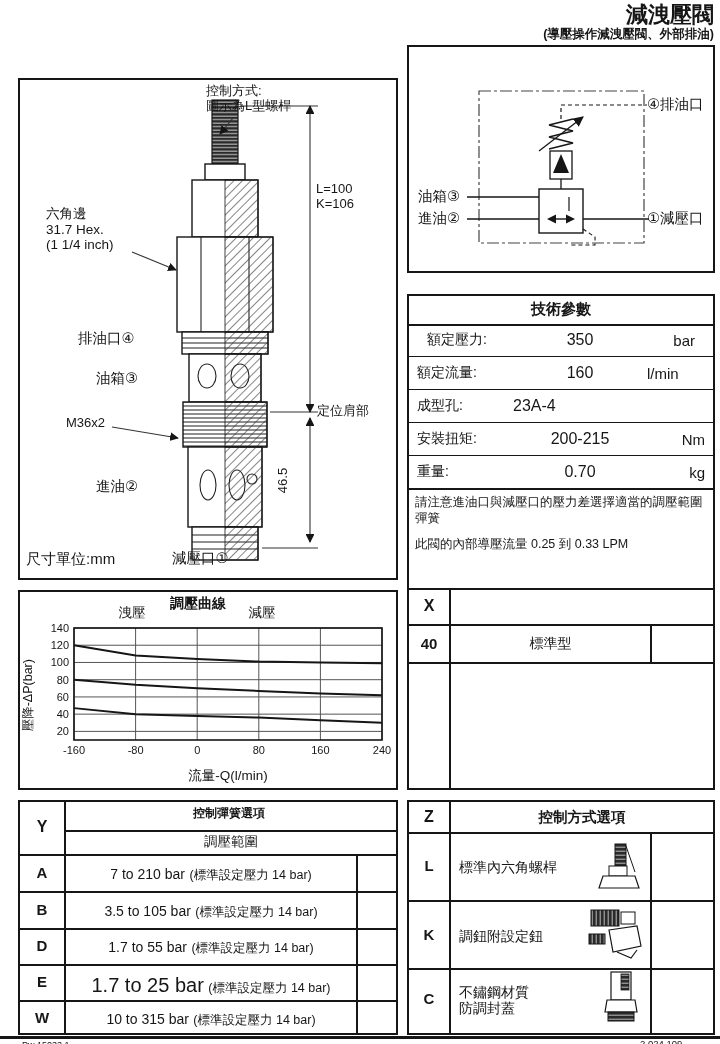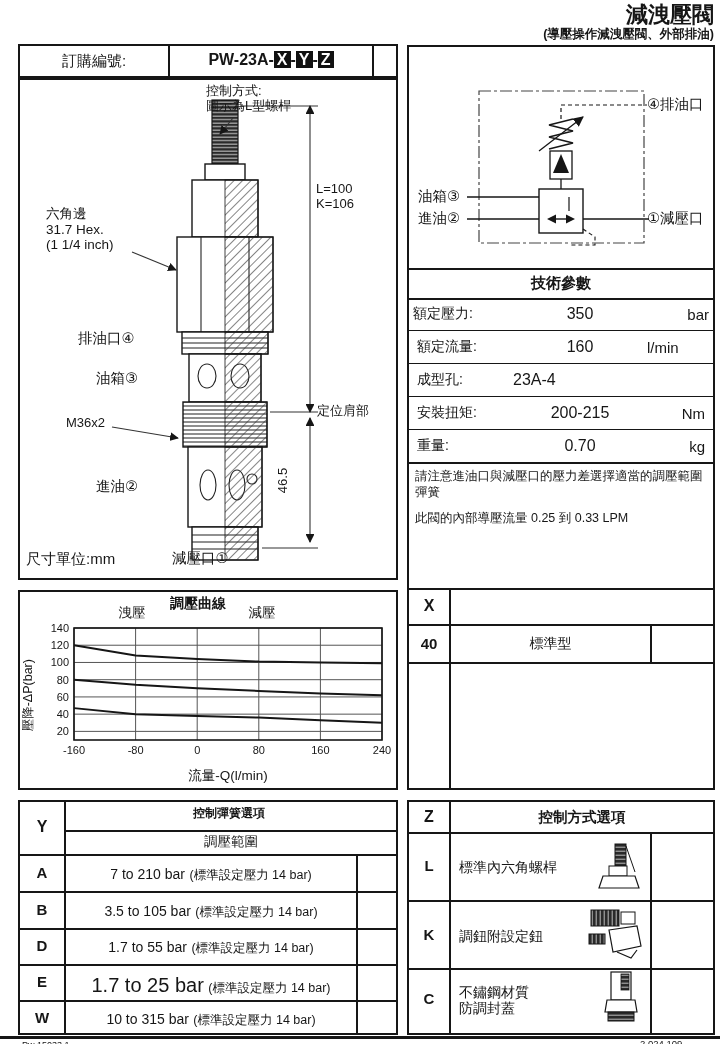--- a/index.html
+++ b/index.html
@@ -32,12 +32,6 @@
   <div class="lbl b" style="right:6px;top:2px;font-size:22px">減洩壓閥</div>
   <div class="lbl b" style="right:6px;top:27px;font-size:12.5px">(導壓操作減洩壓閥、外部排油)</div>
 
-  <div class="box" style="left:18px;top:44px;width:380px;height:34px">
-    <div class="vline" style="left:148px;top:0;width:2px;height:30px"></div>
-    <div class="vline" style="left:352px;top:0;width:2px;height:30px"></div>
-    <div class="lbl ctr" style="left:0;top:6px;width:148px;font-size:15px">訂購編號:</div>
-    <div class="lbl b ctr" style="left:150px;top:5px;width:202px;font-size:16px"><span>PW-23A-</span><span class="inv">X</span><span>-</span><span class="inv">Y</span><span>-</span><span class="inv">Z</span></div>
-  </div>
 
   <div class="box" style="left:18px;top:78px;width:380px;height:502px">
     <svg width="376" height="498" viewBox="0 0 376 498">

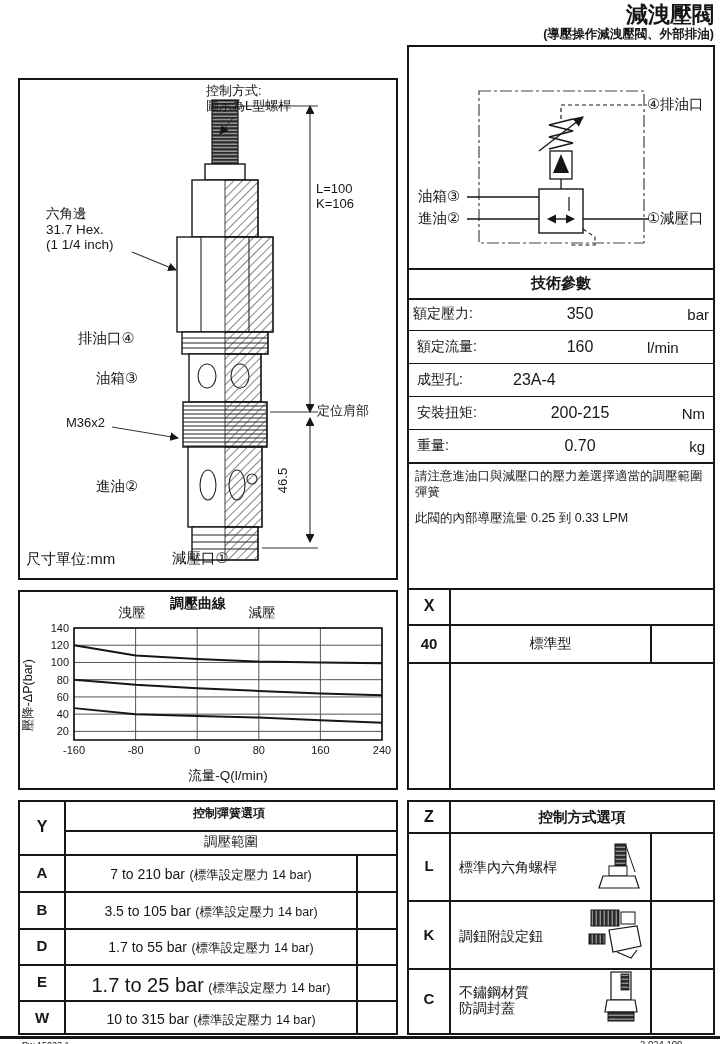--- a/index.html
+++ b/index.html
@@ -136,7 +136,7 @@
     <div class="lbl" style="left:238px;top:163px;font-size:14.5px">①減壓口</div>
   </div>
 
-  <div class="box" style="left:407px;top:268px;width:308px;height:376px">
+  <div class="box" style="left:407px;top:294px;width:308px;height:376px">
     <div class="lbl b ctr" style="left:0;top:4px;width:304px;font-size:15px">技術參數</div>
     <div class="hline" style="left:0;top:28px;width:304px;height:2px"></div>
     <div class="rowflex" style="left:0;top:28px;width:304px;height:32px;padding:0 4px">

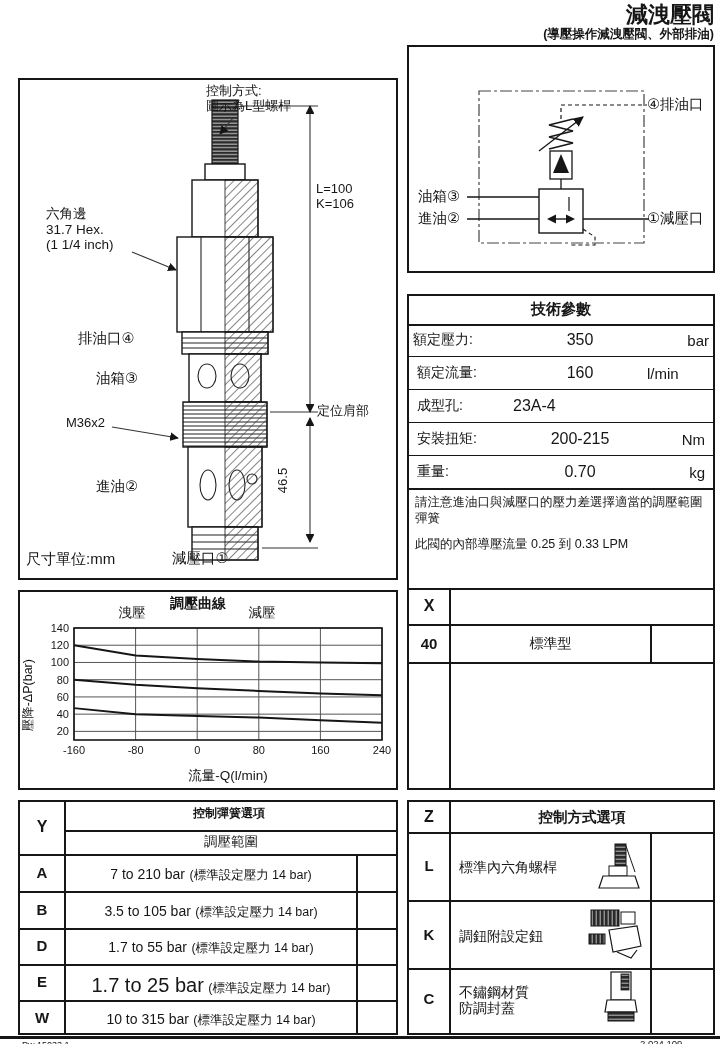--- a/index.html
+++ b/index.html
@@ -139,7 +139,7 @@
   <div class="box" style="left:407px;top:294px;width:308px;height:376px">
     <div class="lbl b ctr" style="left:0;top:4px;width:304px;font-size:15px">技術參數</div>
     <div class="hline" style="left:0;top:28px;width:304px;height:2px"></div>
-    <div class="rowflex" style="left:0;top:28px;width:304px;height:32px;padding:0 4px">
+    <div class="rowflex" style="left:0;top:28px;width:304px;height:32px;padding:0 18px">
       <span style="width:96px;font-size:14px">額定壓力:</span>
       <span style="flex:1;text-align:center;font-size:16px">350</span>
       <span style="width:58px;text-align:right;font-size:15px">bar</span>

